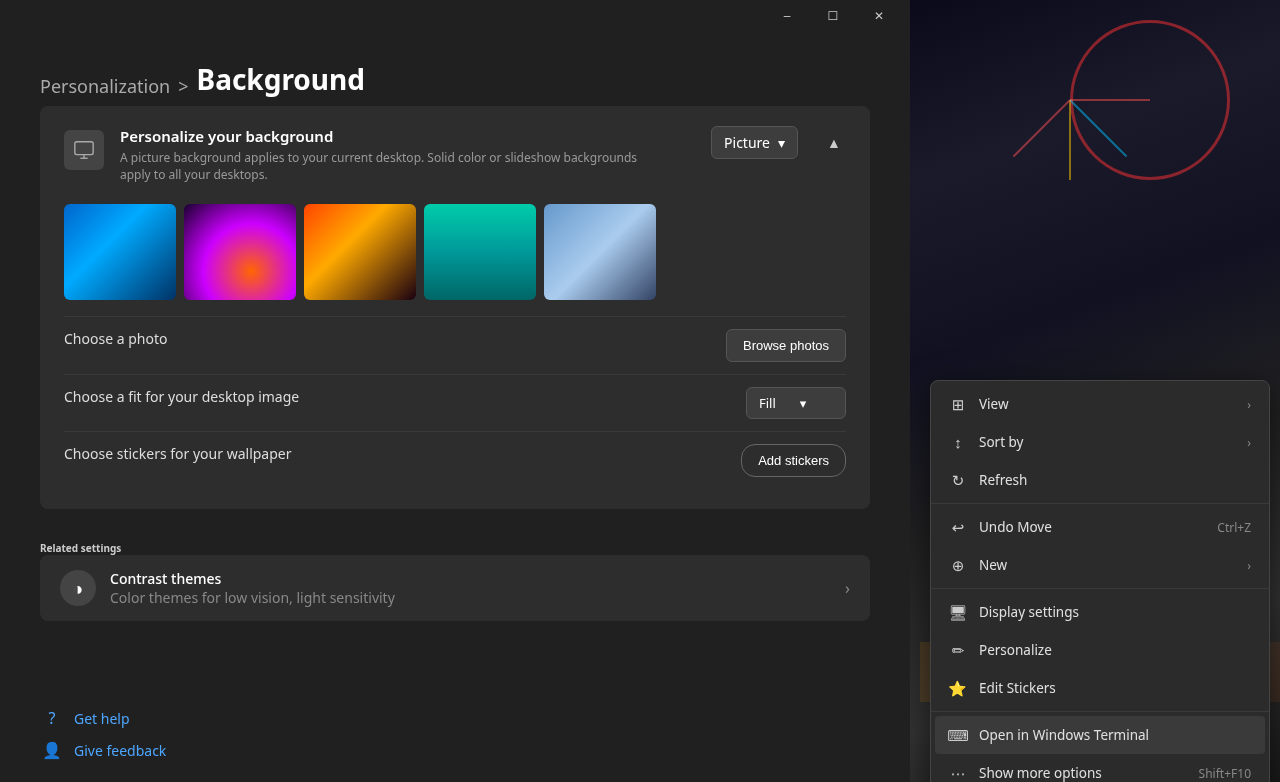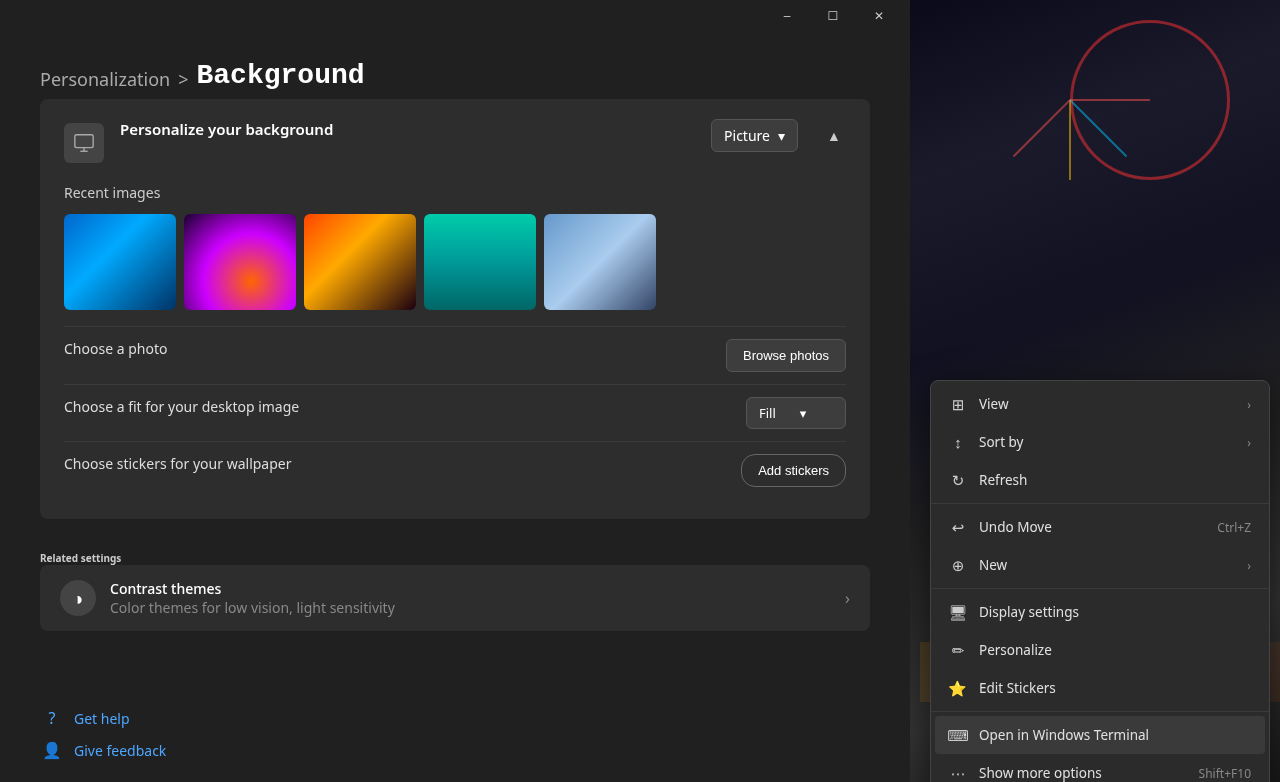--- a/index.html
+++ b/index.html
@@ -74,7 +74,6 @@
       font-size: 28px;
       font-weight: 700;
       color: #fff;
-      font-family: Liberation Mono, monospace;
     }
 
     

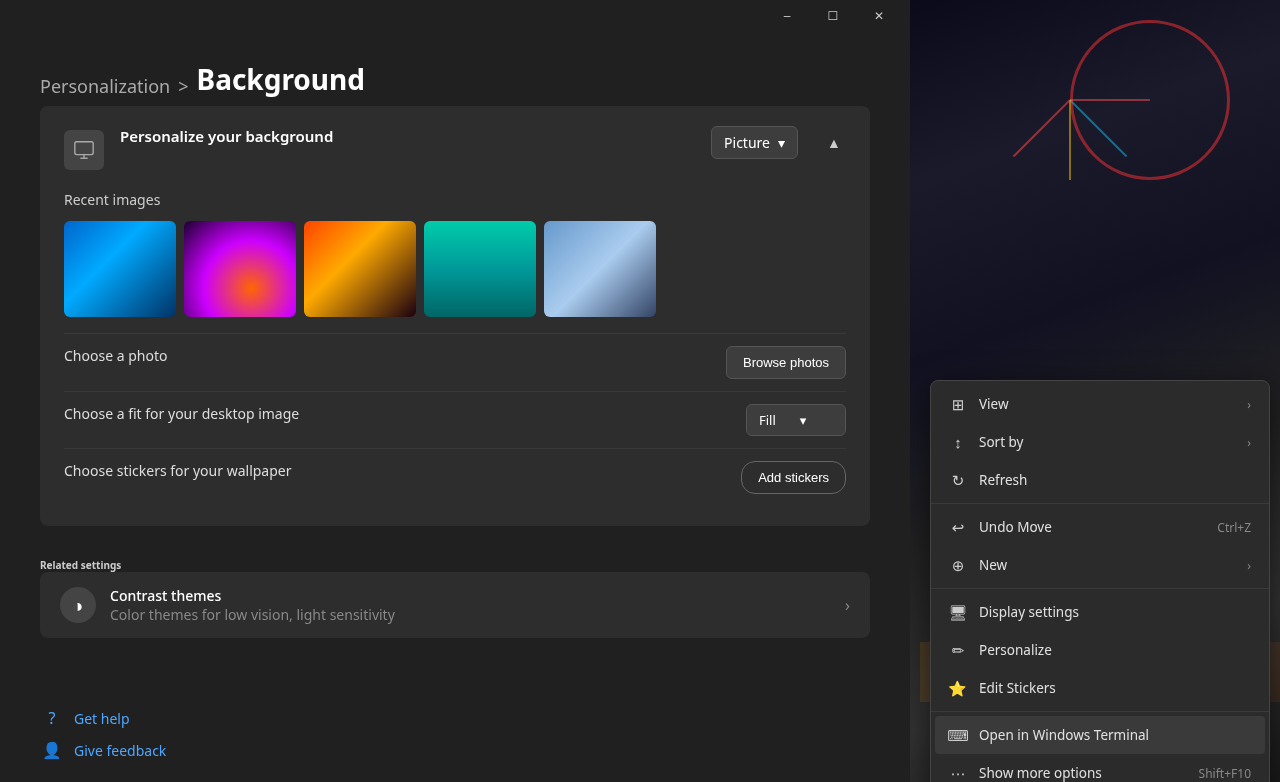--- a/index.html
+++ b/index.html
@@ -424,6 +424,7 @@
         </div>
         <div class="personalize-text">
           <h3>Personalize your background</h3>
+          <p>A picture background applies to your current desktop. Solid color or slideshow backgrounds apply to all your desktops.</p>
         </div>
       </div>
       <div class="personalize-right">

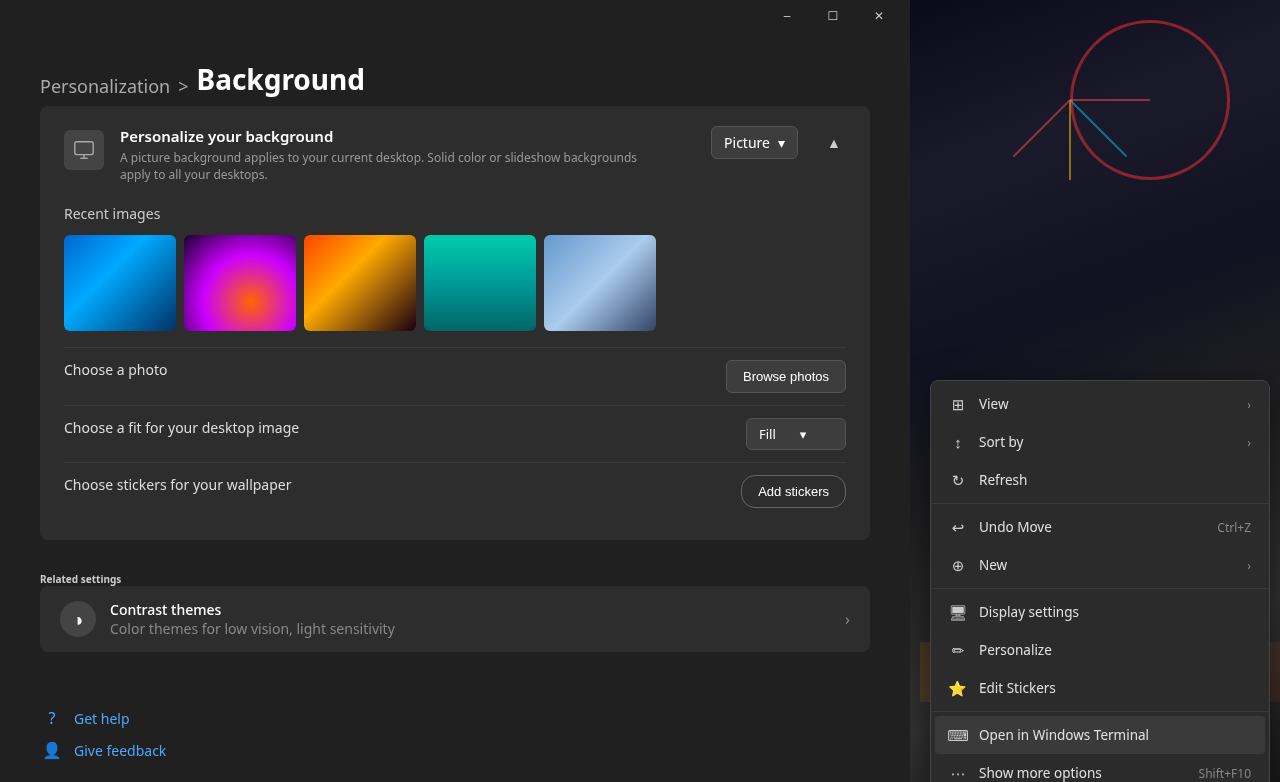--- a/index.html
+++ b/index.html
@@ -436,7 +436,6 @@
       </div>
     </div>
 
-    <div class="recent-images-label">Recent images</div>
     <div class="recent-images-row">
       <div class="recent-image-thumb thumb-1"></div>
       <div class="recent-image-thumb thumb-2"></div>

